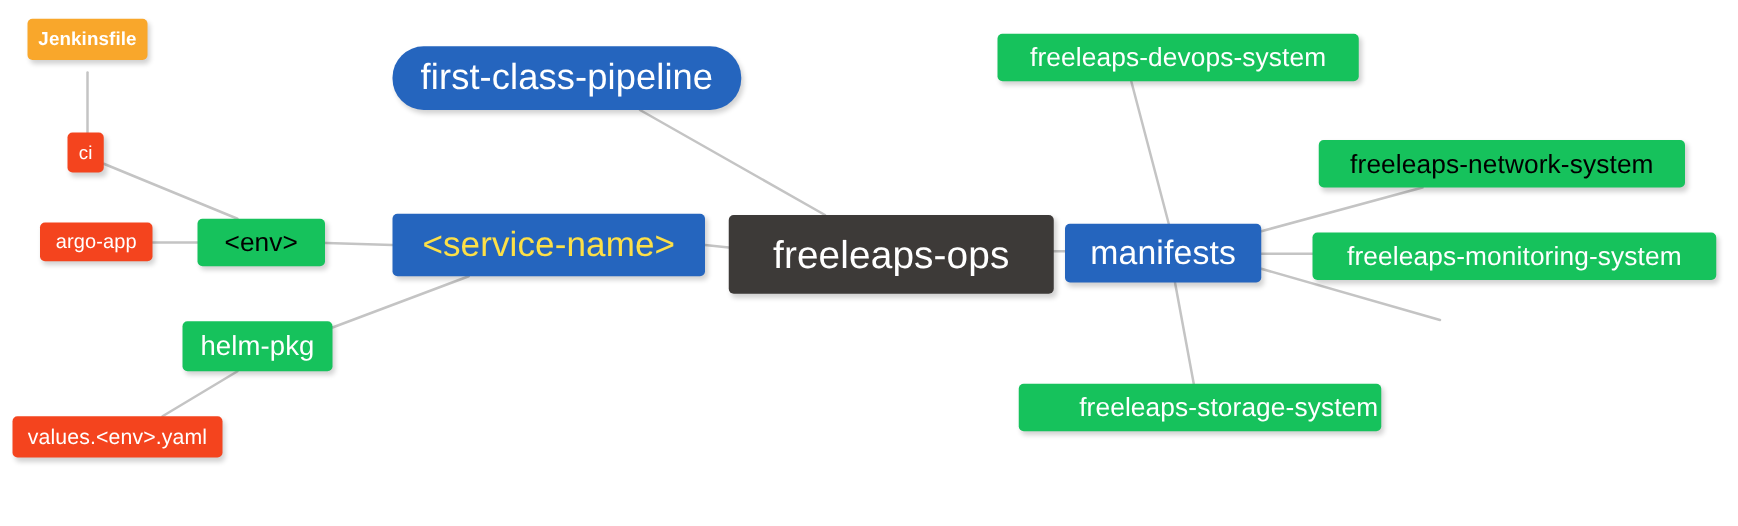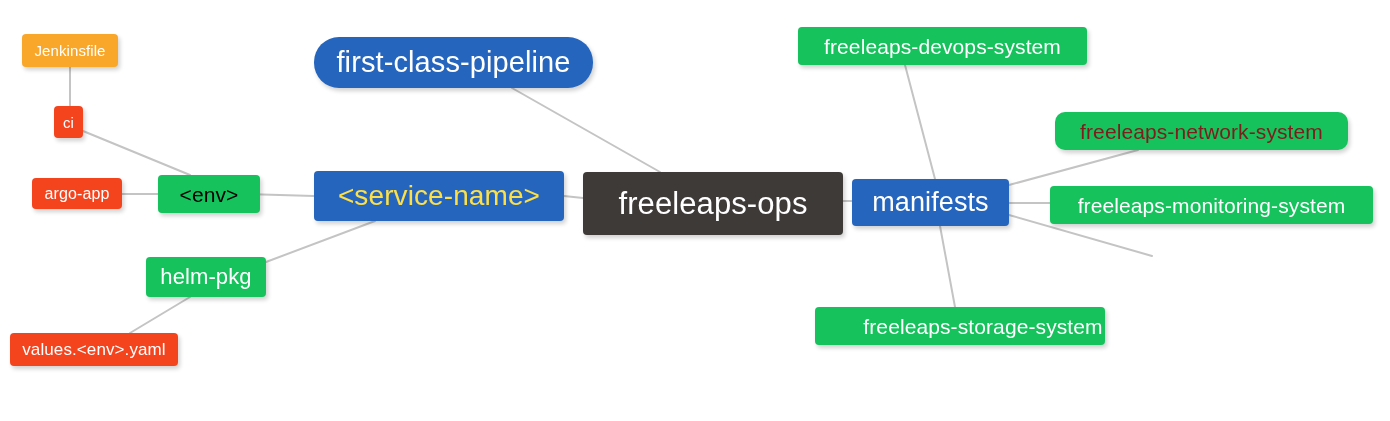--- a/index.html
+++ b/index.html
@@ -62,7 +62,7 @@
       <line x1="1009" y1="215" x2="1152" y2="256" stroke="#c4c4c4" stroke-width="2" stroke-linecap="round"></line>
       <line x1="940" y1="226" x2="955" y2="307" stroke="#c4c4c4" stroke-width="2" stroke-linecap="round"></line>
     </svg>
-<div class="node" style="left: 22px; top: 34px; width: 96px; height: 33px; background: rgb(249, 167, 43); font-size: 15px; color: rgb(255, 255, 255);">
+<div class="node" style="left: 22px; top: 15px; width: 96px; height: 33px; background: rgb(249, 167, 43); font-size: 15px; color: rgb(255, 255, 255); font-weight: bold;">
       <span>Jenkinsfile</span>
     </div>
     <div class="node" style="left: 54px; top: 106px; width: 29px; height: 32px; background: rgb(244, 68, 30); font-size: 15px; color: rgb(255, 255, 255);">

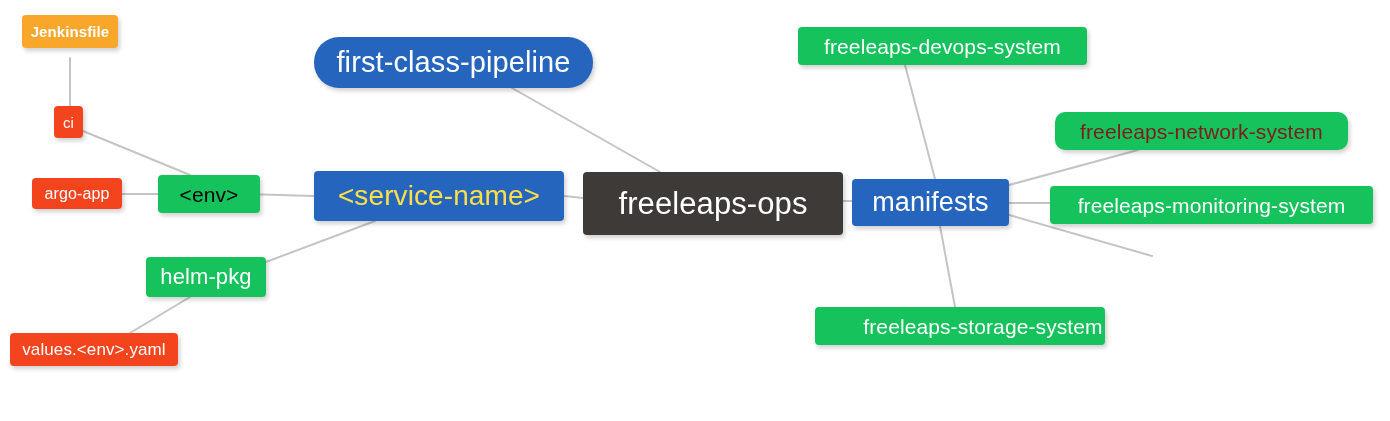--- a/index.html
+++ b/index.html
@@ -95,7 +95,7 @@
     <div class="node" style="left: 798px; top: 27px; width: 289px; height: 38px; background: rgb(22, 194, 92); font-size: 21px; color: rgb(255, 255, 255);">
       <span>freeleaps-devops-system</span>
     </div>
-    <div class="node" style="left: 1055px; top: 112px; width: 293px; height: 38px; background: rgb(22, 194, 92); font-size: 21px; color: #7f1d1d; border-radius: 10px;">
+    <div class="node" style="left: 1055px; top: 112px; width: 293px; height: 38px; background: rgb(22, 194, 92); font-size: 21px; color: #000000;">
       <span>freeleaps-network-system</span>
     </div>
     <div class="node" style="left: 1050px; top: 186px; width: 323px; height: 38px; background: rgb(22, 194, 92); font-size: 21px; color: rgb(255, 255, 255);">

